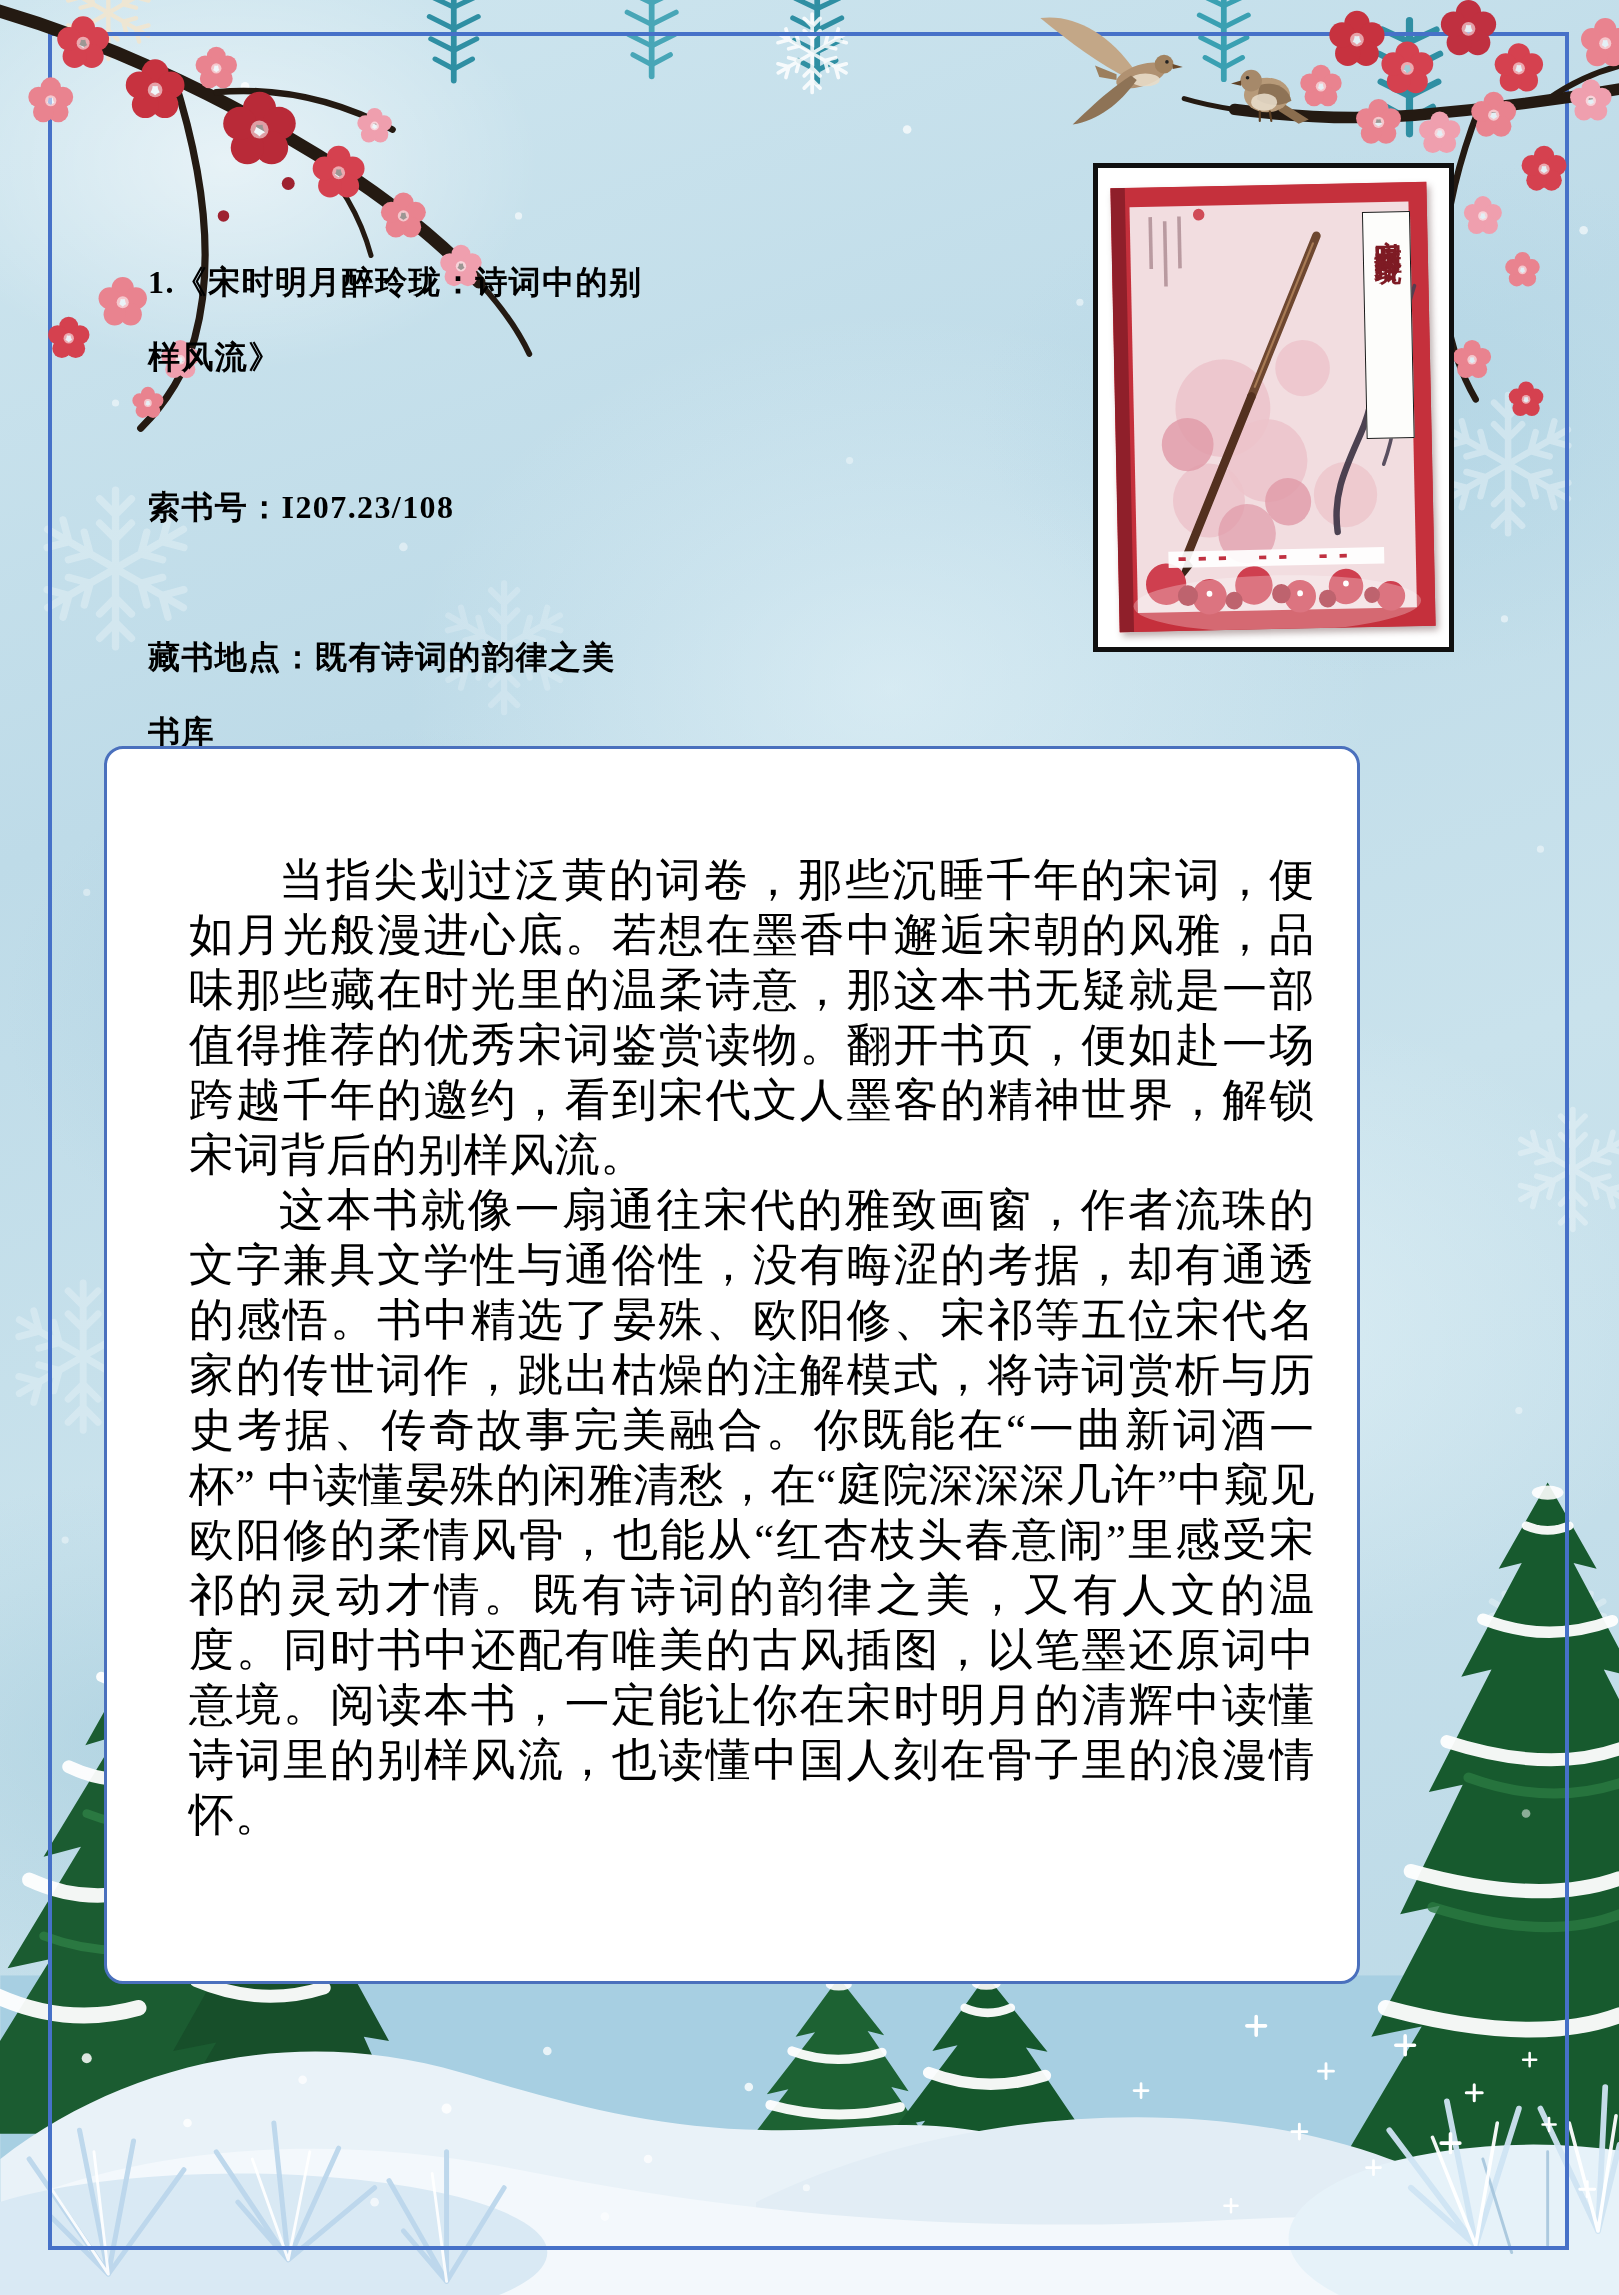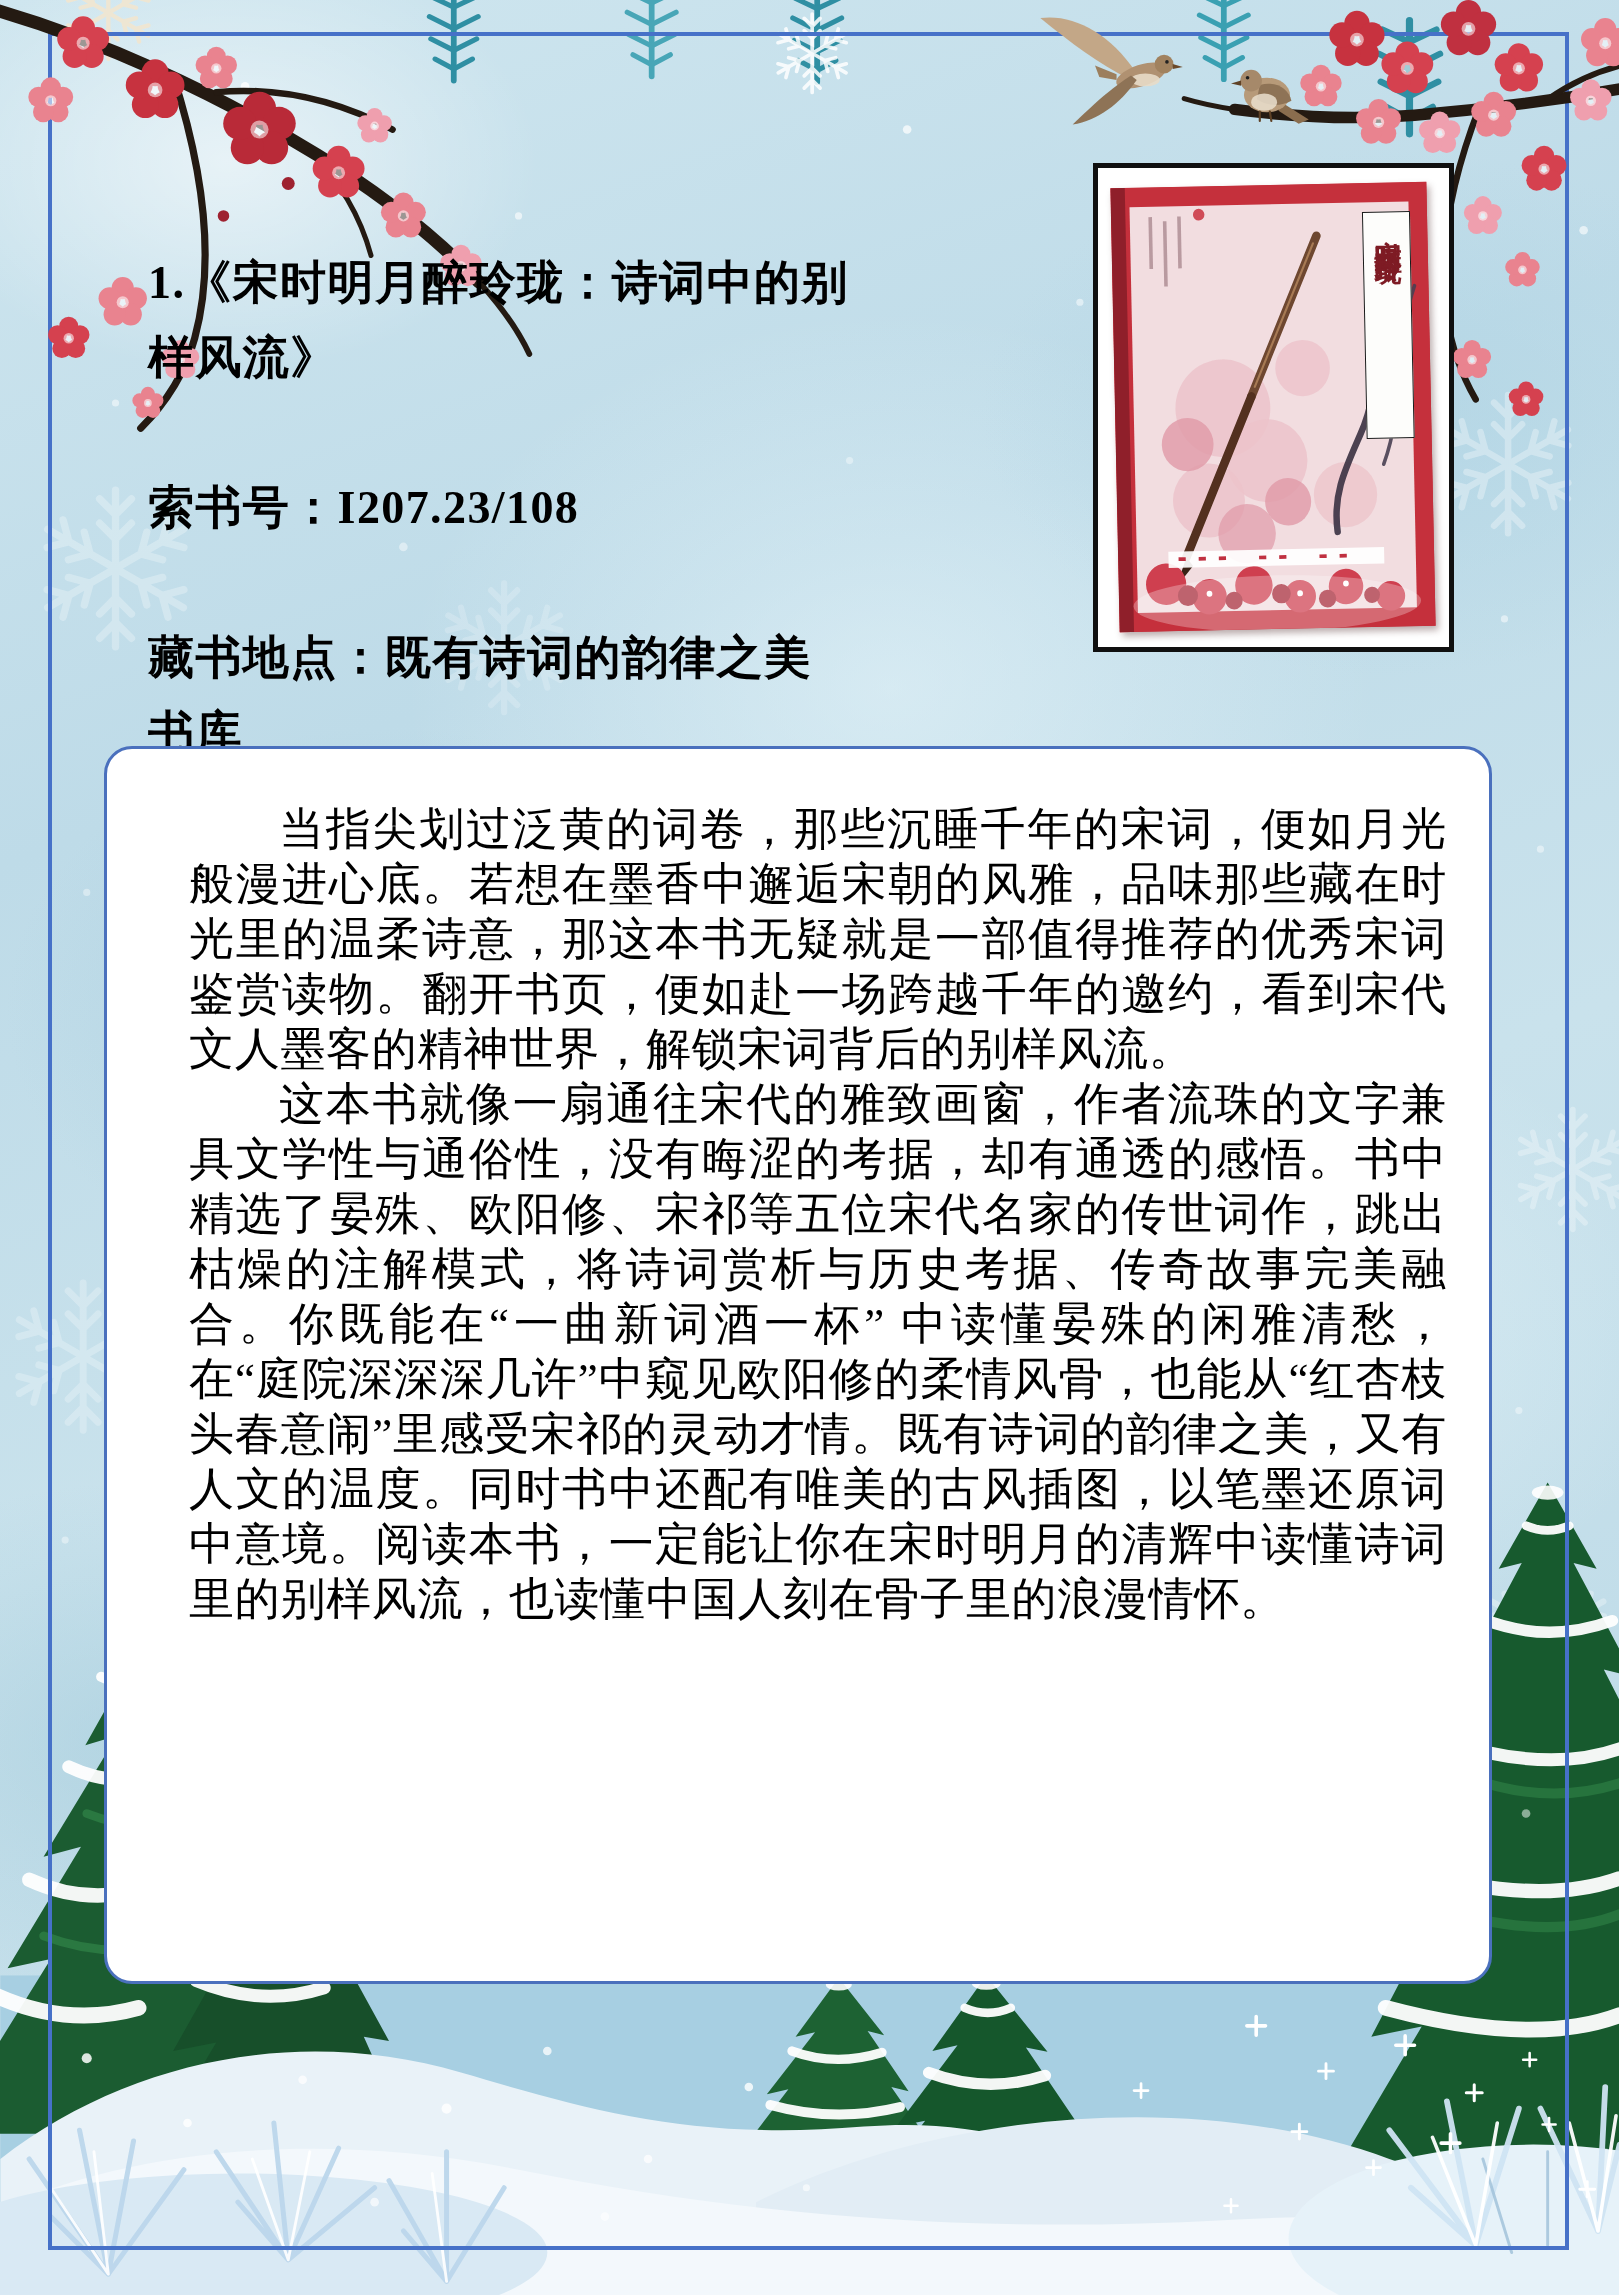--- a/index.html
+++ b/index.html
@@ -24,7 +24,7 @@
   .decor{z-index:2;}
   .info-block{
     position:absolute;z-index:3;left:148px;top:170px;width:1080px;
-    color:#000;font-weight:bold;font-size:46px;line-height:75px;
+    color:#000;font-weight:bold;font-size:32px;line-height:75px;
     letter-spacing:1.4px;white-space:pre-line;
   }
   .photo-frame{

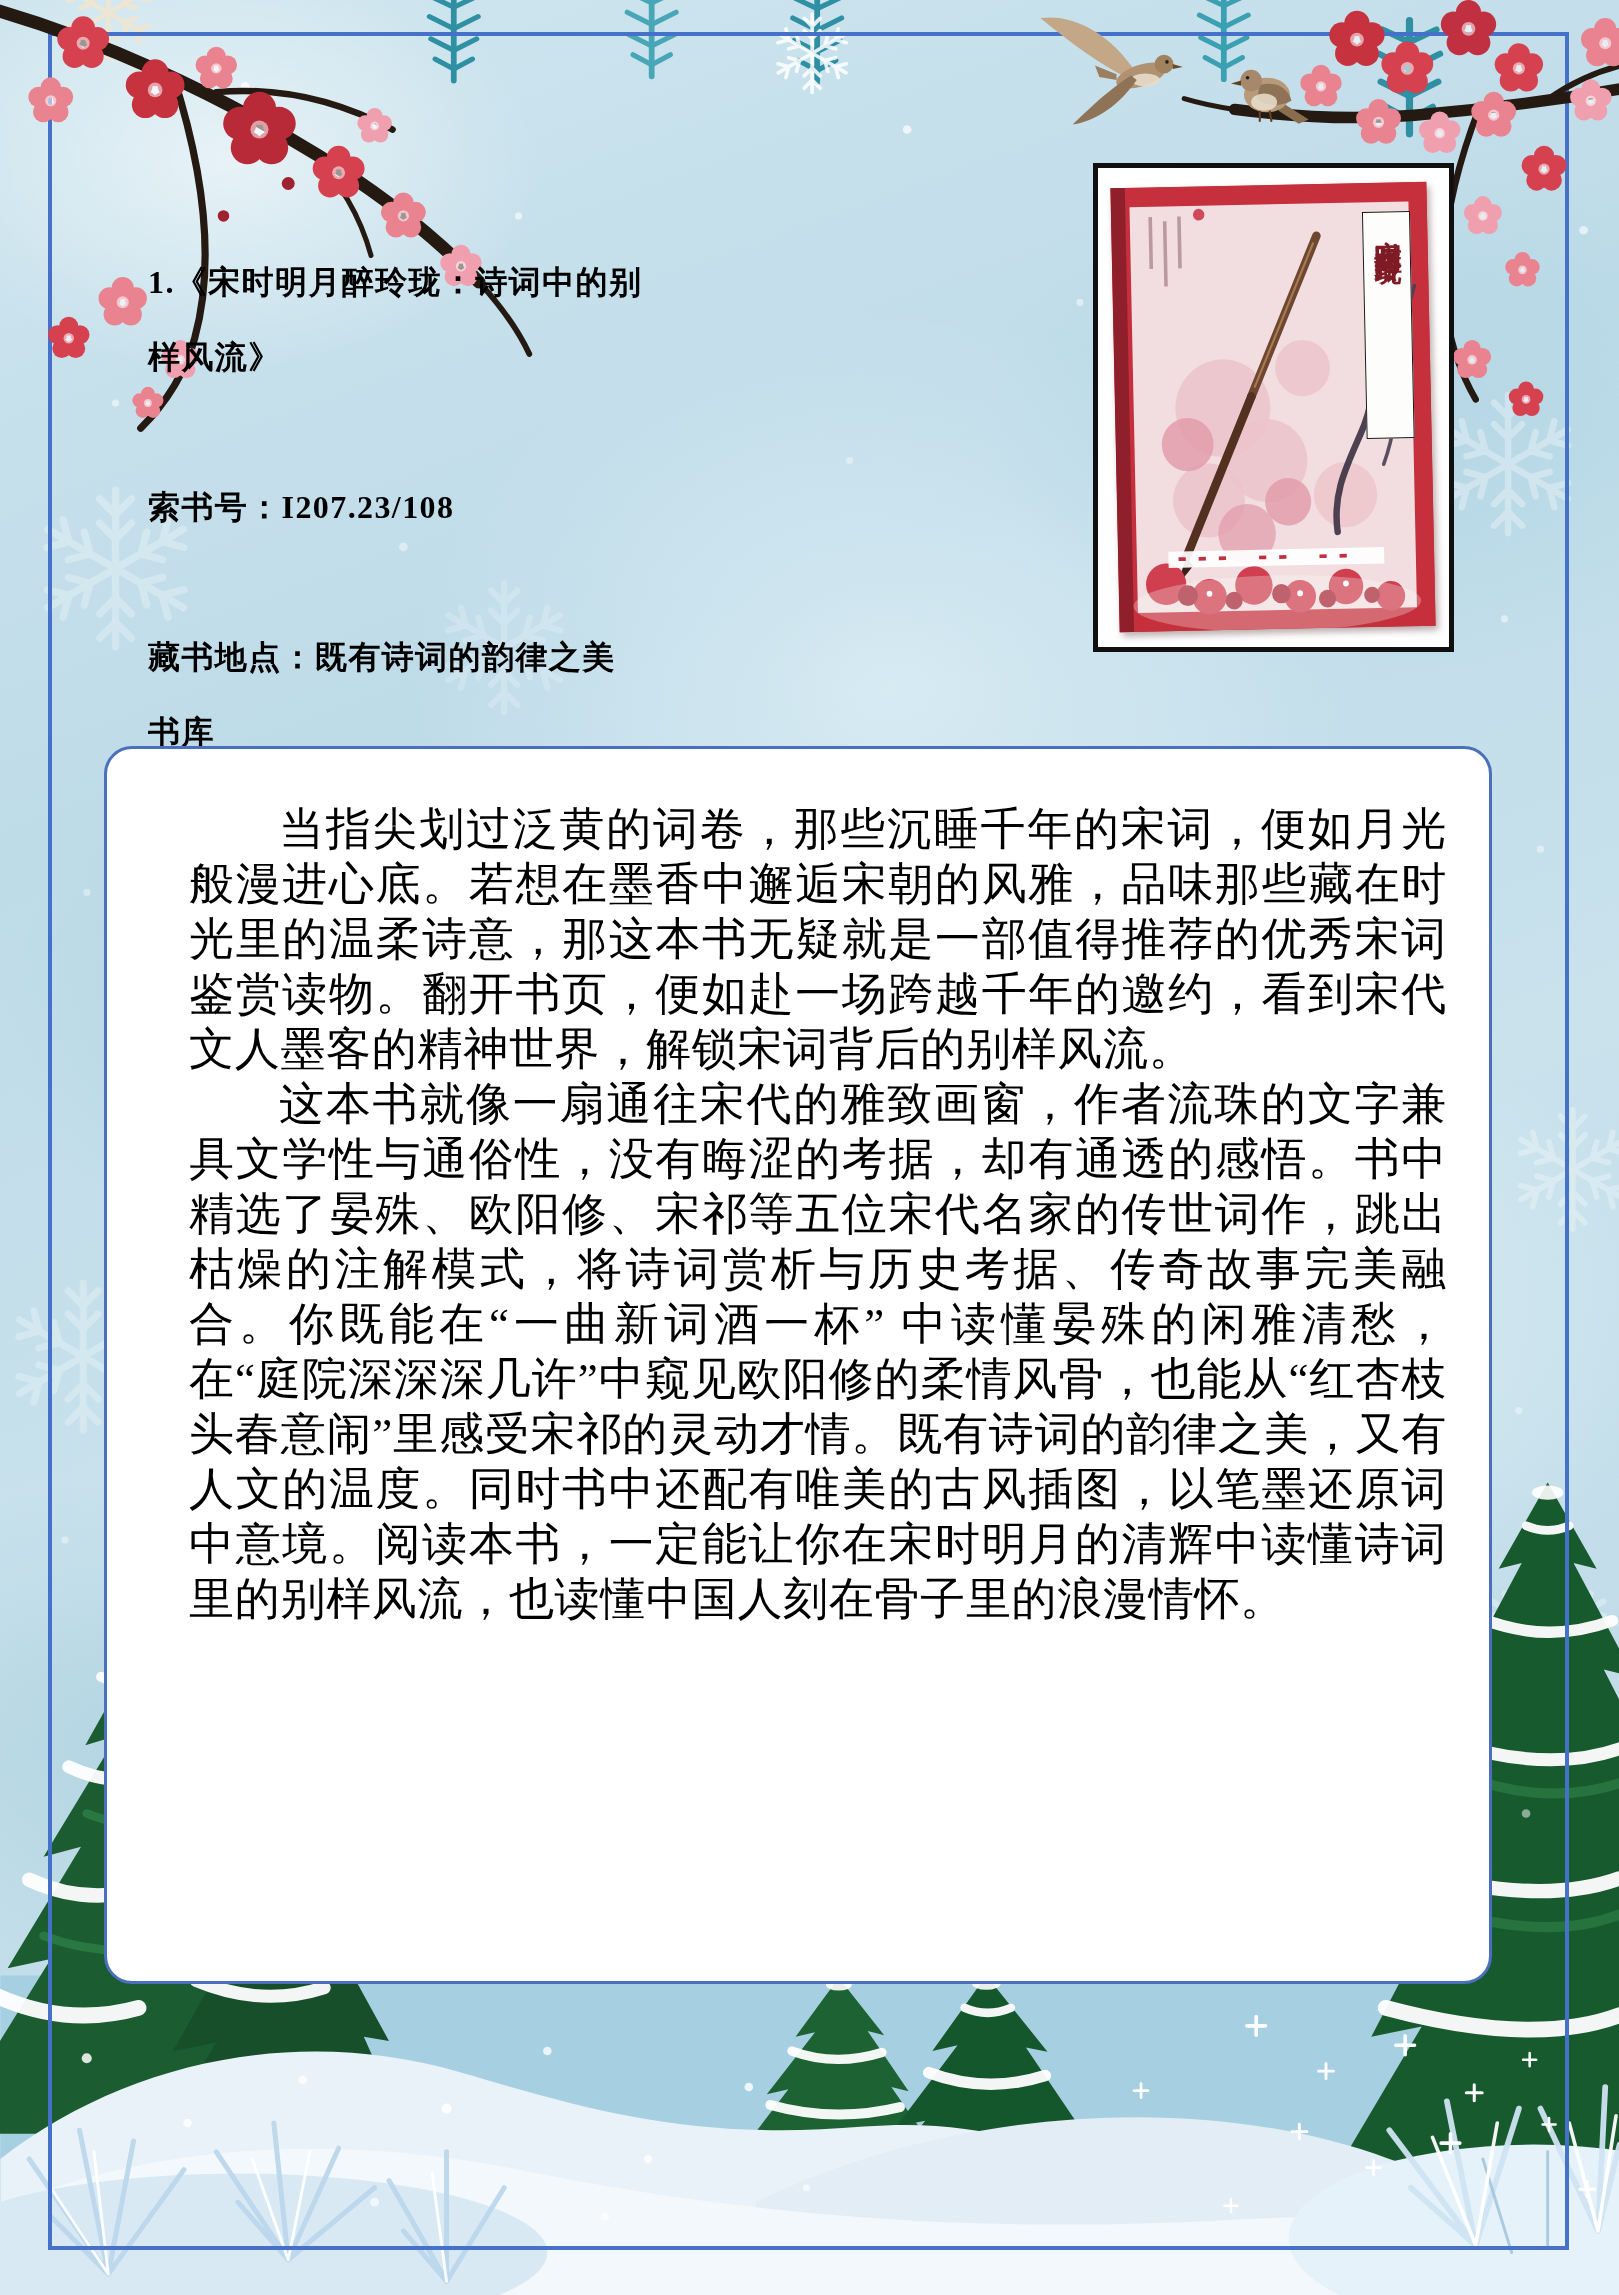--- a/index.html
+++ b/index.html
@@ -44,9 +44,9 @@
     padding-top:5.8px;text-align:left;line-height:45px;
   }
   .review-box{
-    position:absolute;z-index:3;left:104px;top:746px;width:1388px;height:1238px;
-    background:#ffffff;border:3.6px solid #4a70bd;border-radius:28px;
-    box-sizing:border-box;padding:53px 42px 0 82px;
+    position:absolute;z-index:3;left:104px;top:746px;width:1256px;height:1238px;
+    background:#ffffff;border:3.6px solid #4a70bd;border-radius:19px;
+    box-sizing:border-box;padding:104px 42px 0 82px;
   }
   .review-box p{
     margin:0;color:#000;font-size:45px;line-height:55px;

